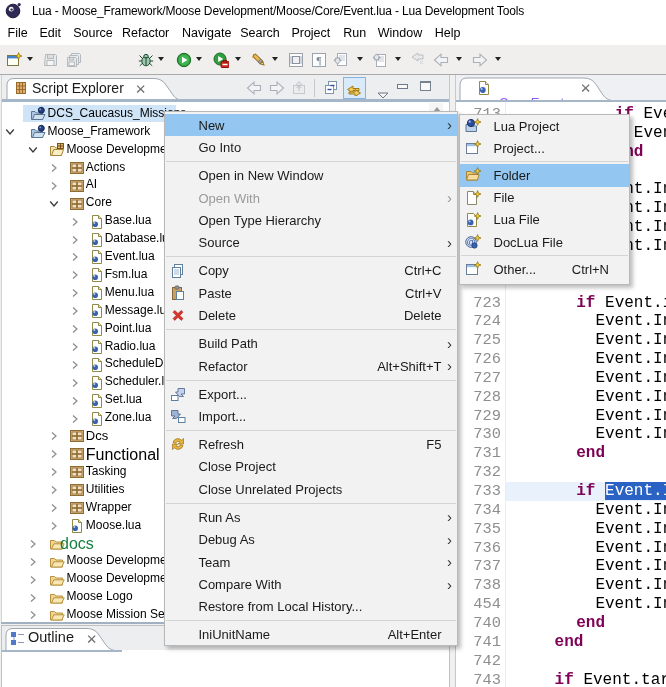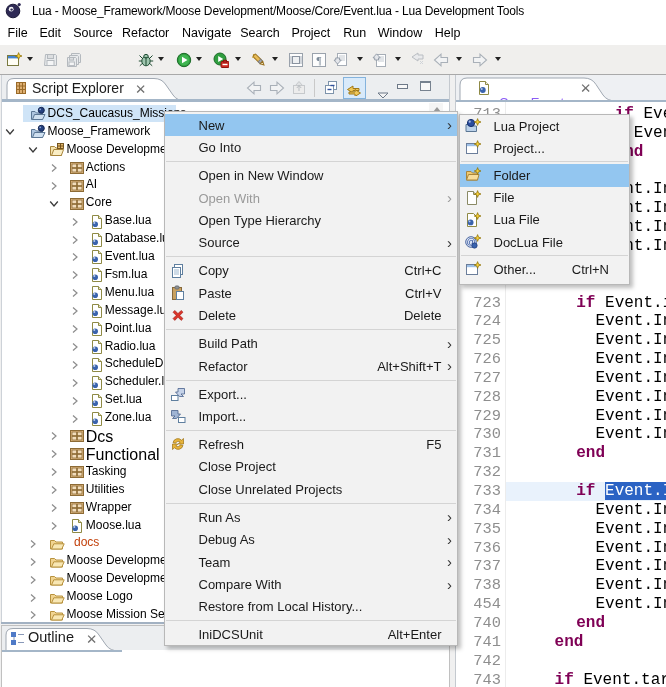--- a/index.html
+++ b/index.html
@@ -374,7 +374,7 @@
               <rect x="8.4" y="8.4" width="4.6" height="3.6" fill="#f2ddbc" stroke-width="0.8"></rect>
             </g>
           </svg></div>
-<div style="position:absolute;left:83.8px;top:428.0px;font-size:16px;color:#000;white-space:nowrap">Dcs</div>
+<div style="position:absolute;left:83.8px;top:428.0px;font-size:13px;color:#000;white-space:nowrap">Dcs</div>
 <svg style="position:absolute;left:48px;top:449.3px" width="8" height="10" viewBox="0 0 8 10">
           <polyline points="2,1.5 6,5 2,8.5" fill="none" stroke="#8c8c8c" stroke-width="1.2"></polyline>
         </svg>

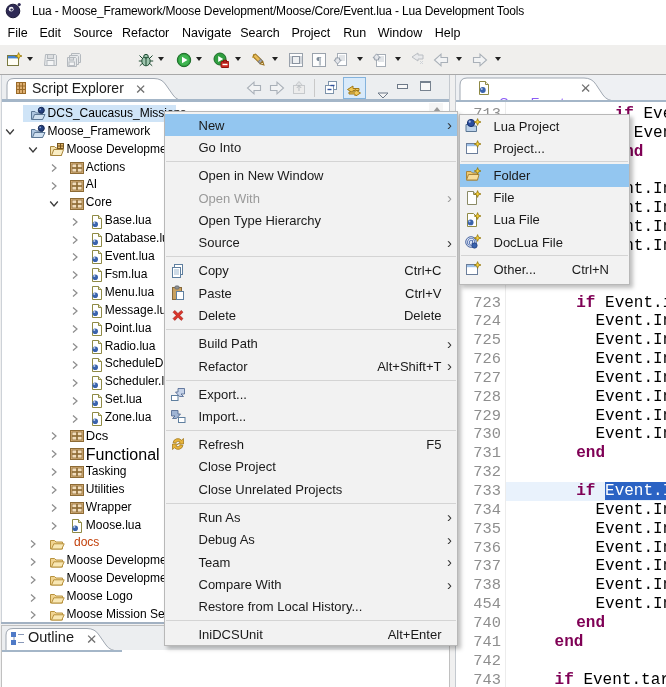--- a/index.html
+++ b/index.html
@@ -444,7 +444,7 @@
             <path d="M1.5 13 L1.5 4.5 L5.5 4.5 L7 6 L13.5 6 L13.5 13 Z" fill="#f1d491" stroke="#b8923e" stroke-width="1"></path>
             <path d="M2.5 13 L4.8 7.8 L15.2 7.8 L12.8 13 Z" fill="#f8e7b4" stroke="#b8923e" stroke-width="1"></path>
           </svg></div>
-<div style="position:absolute;left:72px;top:535.4px;font-size:12px;color:#c2410c;white-space:nowrap">docs</div>
+<div style="position:absolute;left:58px;top:535.4px;font-size:16px;color:#15803d;white-space:nowrap">docs</div>
 <svg style="position:absolute;left:27px;top:556.7px" width="8" height="10" viewBox="0 0 8 10">
           <polyline points="2,1.5 6,5 2,8.5" fill="none" stroke="#8c8c8c" stroke-width="1.2"></polyline>
         </svg>

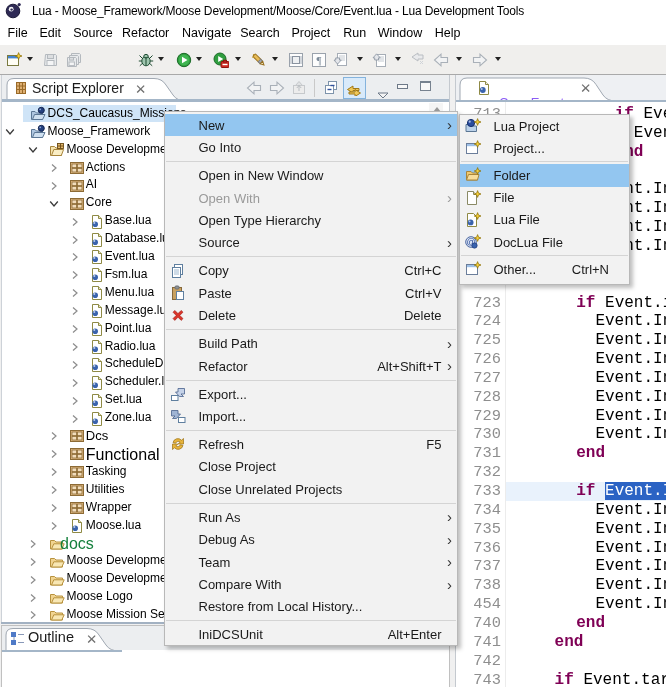--- a/index.html
+++ b/index.html
@@ -745,7 +745,7 @@
     <div class="msep"></div>
     <div class="mi">
       <span class="mic"></span>
-      <span class="mlb">IniDCSUnit</span>
+      <span class="mlb">IniUnitName</span>
       <span class="msc">Alt+Enter</span>
     </div>
 </div>

